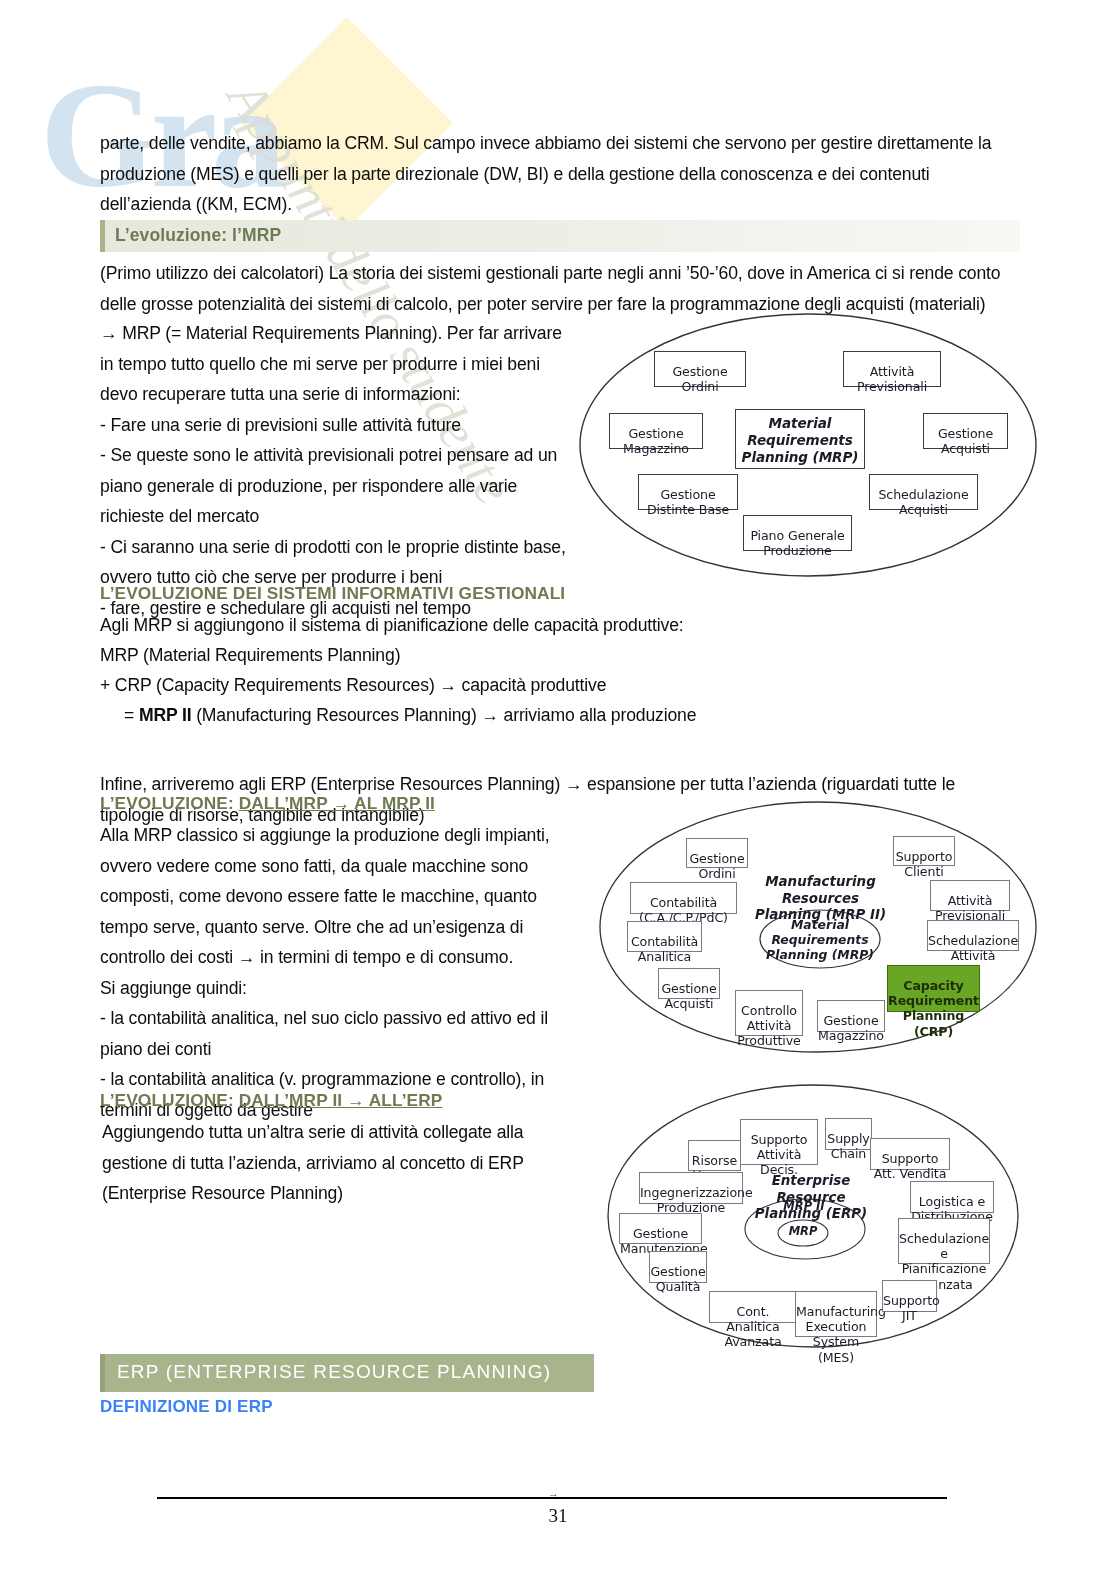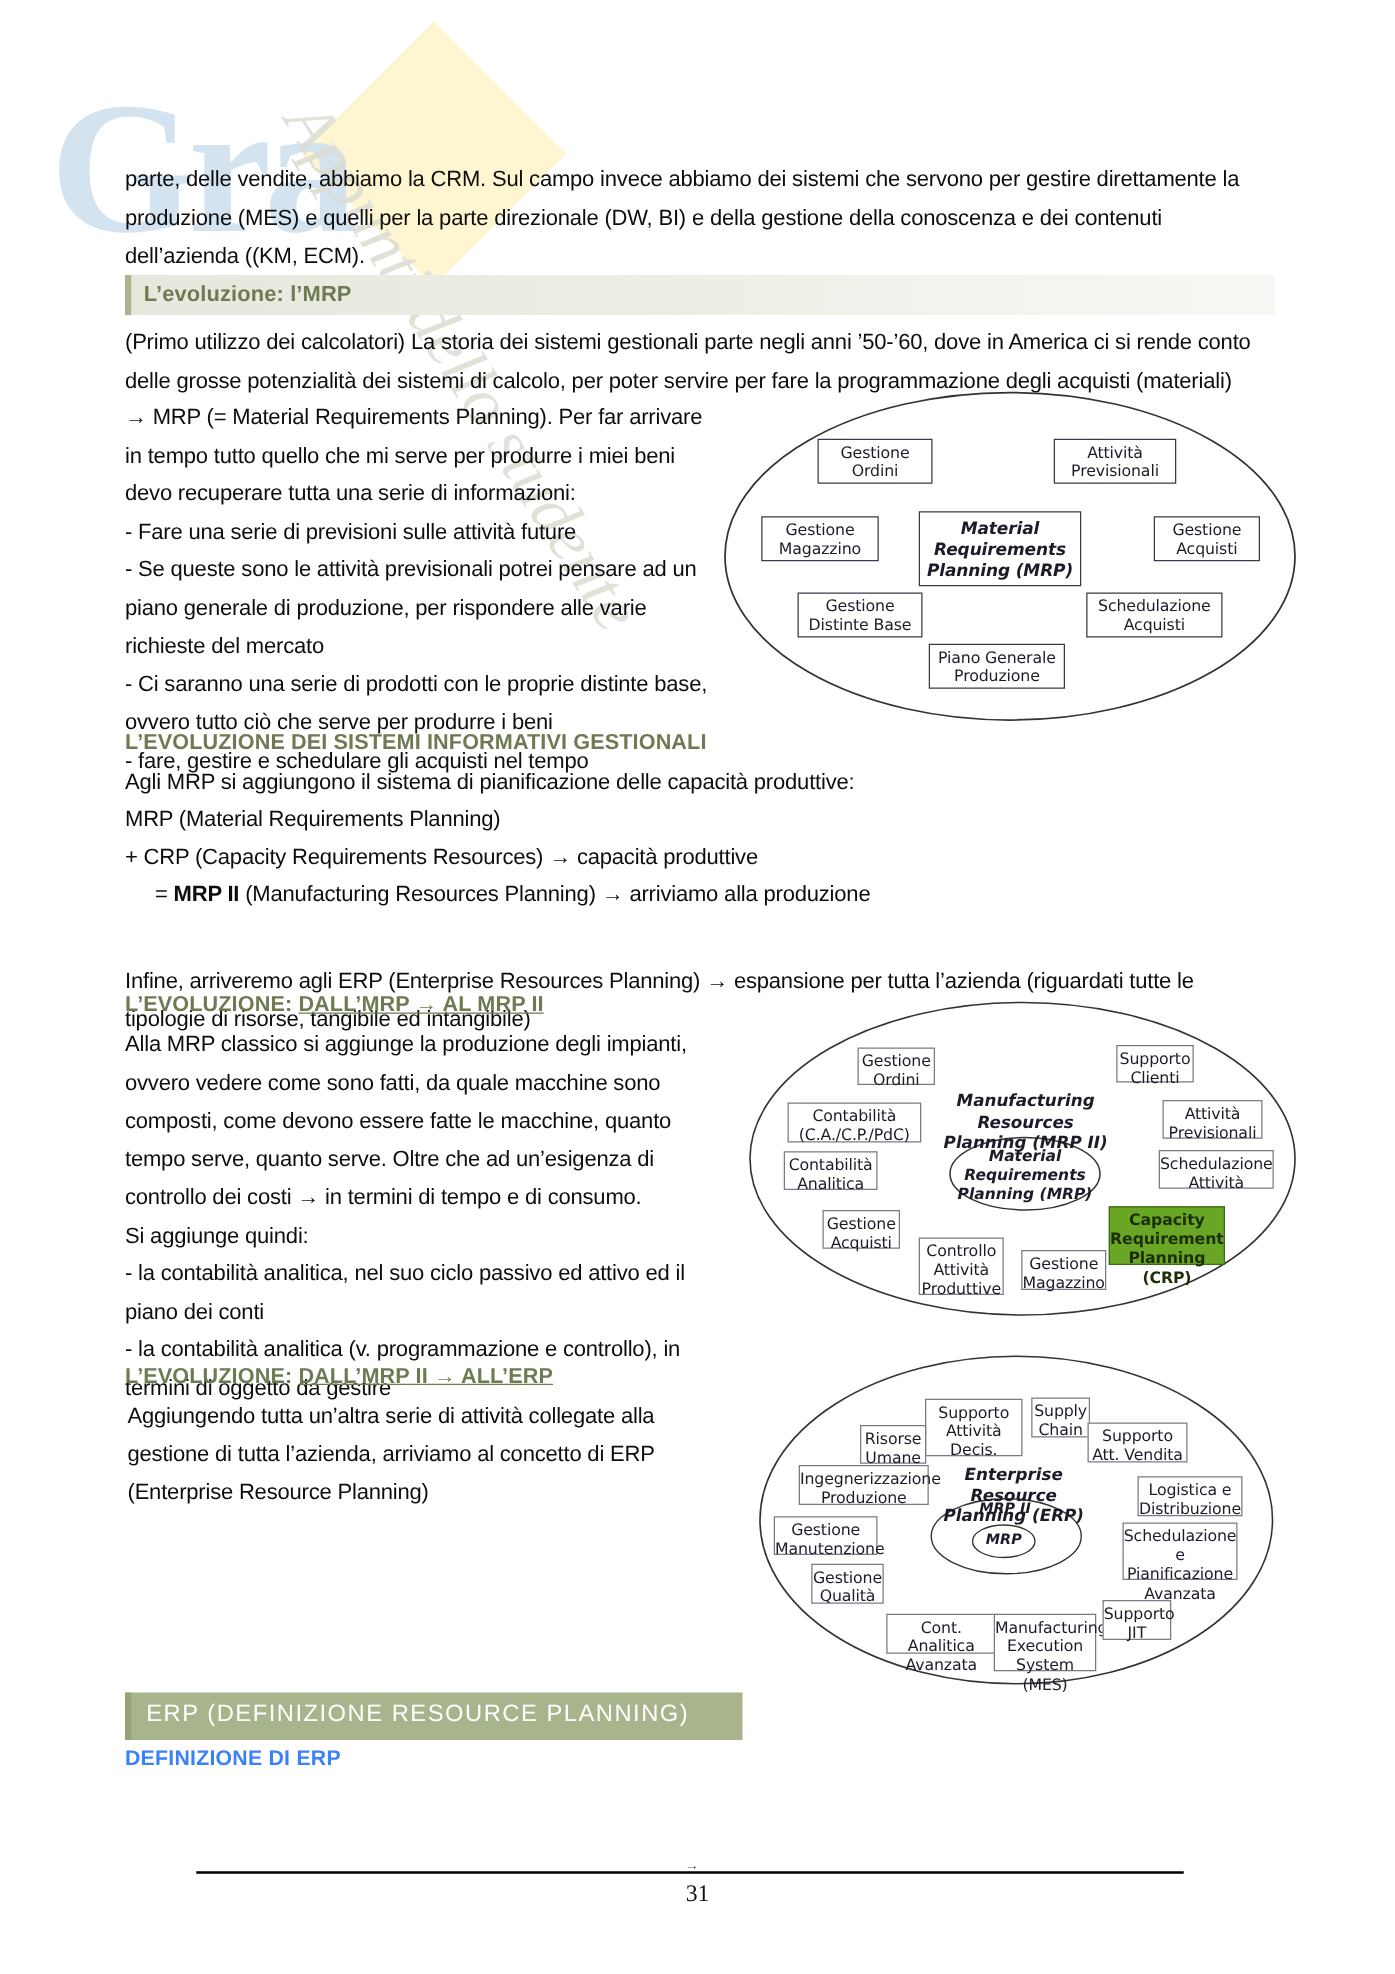--- a/index.html
+++ b/index.html
@@ -163,7 +163,7 @@
     font-size: 12.6px;
     line-height: 15.2px;
     color: #1c1c28;
-    padding-top: 2px;
+    padding-top: 12px;
     letter-spacing: -.1px;
     font-family: "DejaVu Sans", sans-serif;
   }

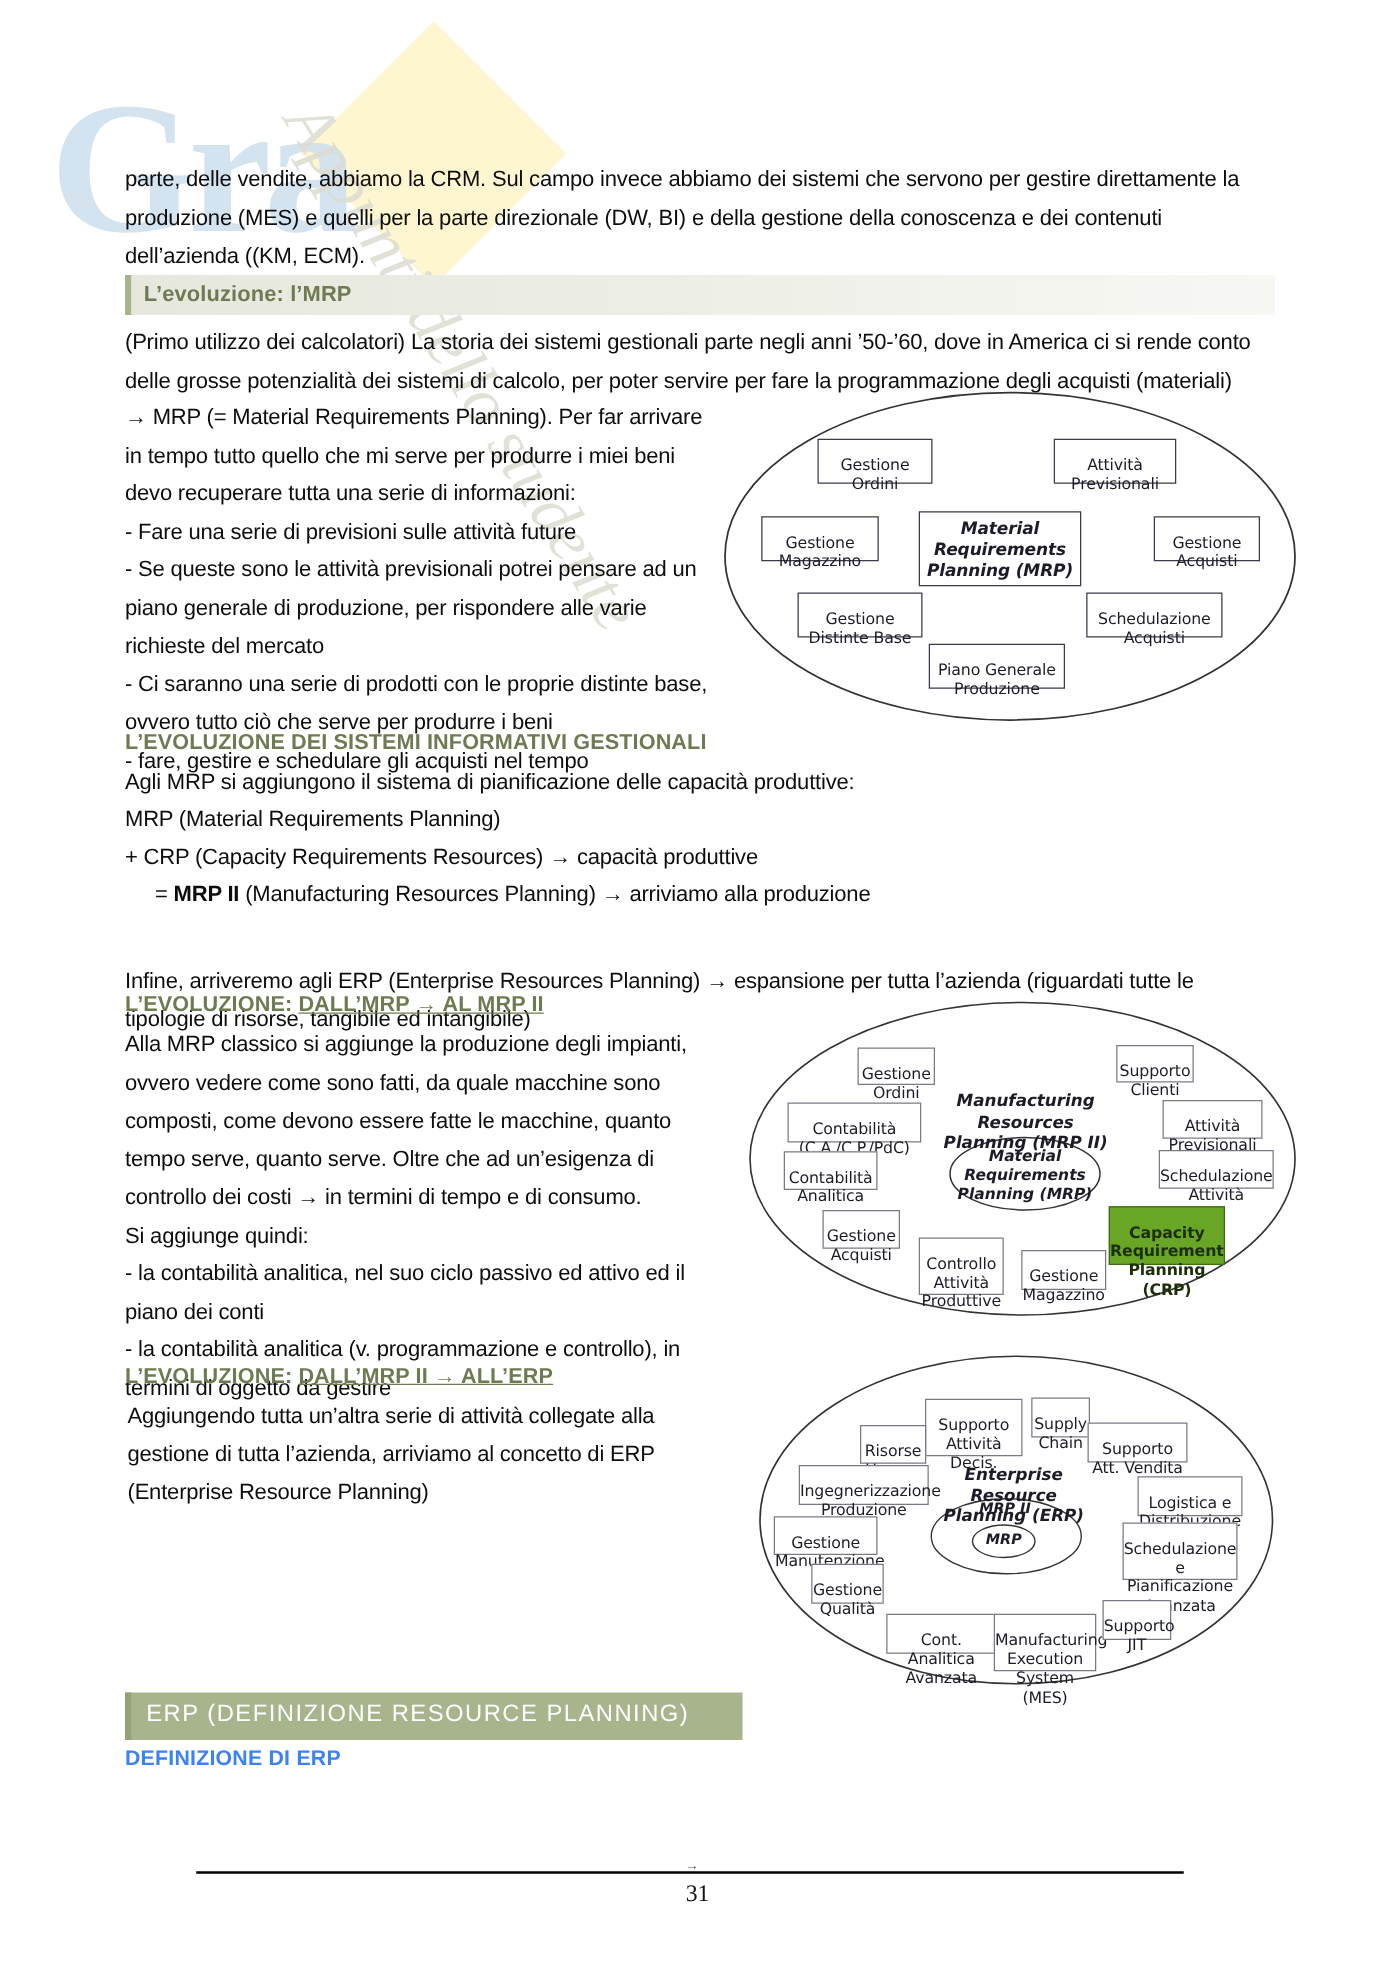--- a/index.html
+++ b/index.html
@@ -297,7 +297,7 @@
     <div class="para narrow" style="left:102px; top:1117px;">Aggiungendo tutta un’altra serie di attività collegate alla gestione di tutta l’azienda, arriviamo al concetto di ERP (Enterprise Resource Planning)</div>
 
     <div class="erp-banner" style="left:100px; top:1354px; width:494px;">
-      <span class="banner-label">ERP (DEFINIZIONE RESOURCE PLANNING)</span>
+      <span class="banner-label">ERP (ENTERPRISE RESOURCE PLANNING)</span>
     </div>
 
     <div class="sub-head" style="left:100px; top:1397px;">DEFINIZIONE DI ERP</div>

